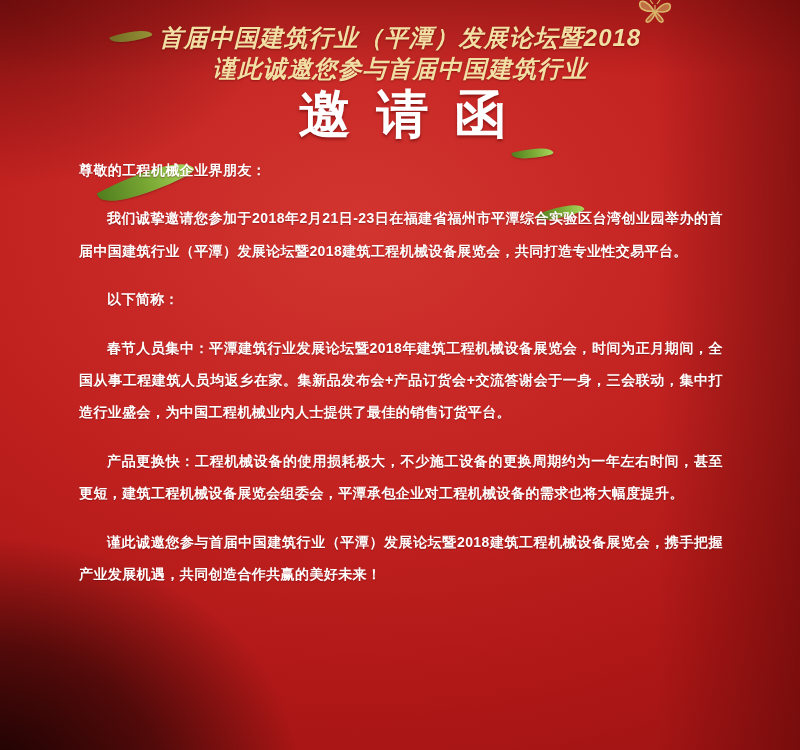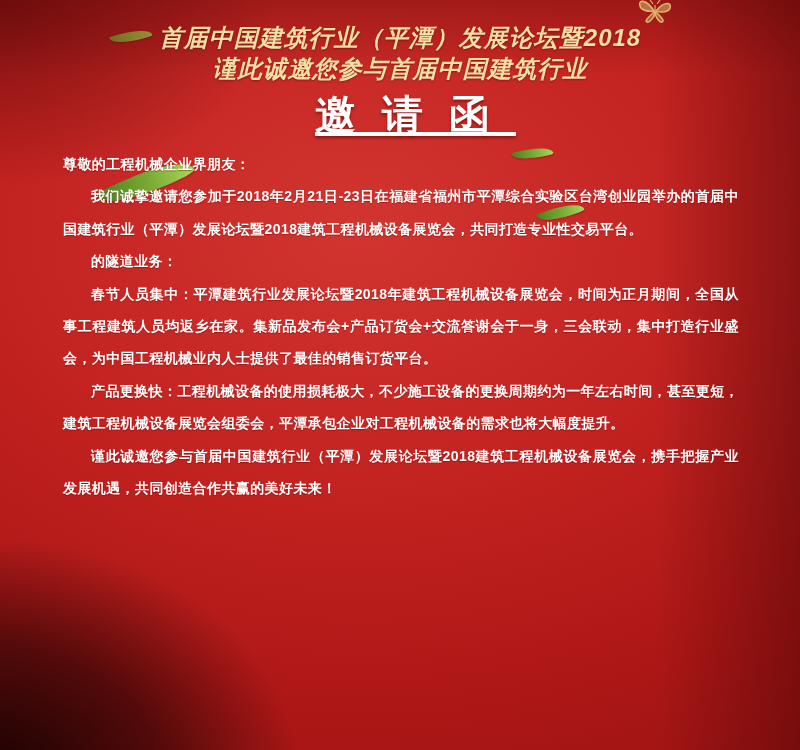--- a/index.html
+++ b/index.html
@@ -40,10 +40,9 @@
   .main-heading{
     margin-top:8px;
     font-family:"Liberation Serif","DejaVu Serif",serif;
-    font-size:41px;font-weight:700;line-height:46px;
+    font-size:52px;font-weight:700;line-height:46px;
     color:#ffffff;letter-spacing:26px;padding-left:31px;
     text-shadow:0 2px 3px rgba(90,0,0,0.55);
-    text-decoration:underline;
   }
   .letter{
     margin:10px 62px 0 63px;width:676px;

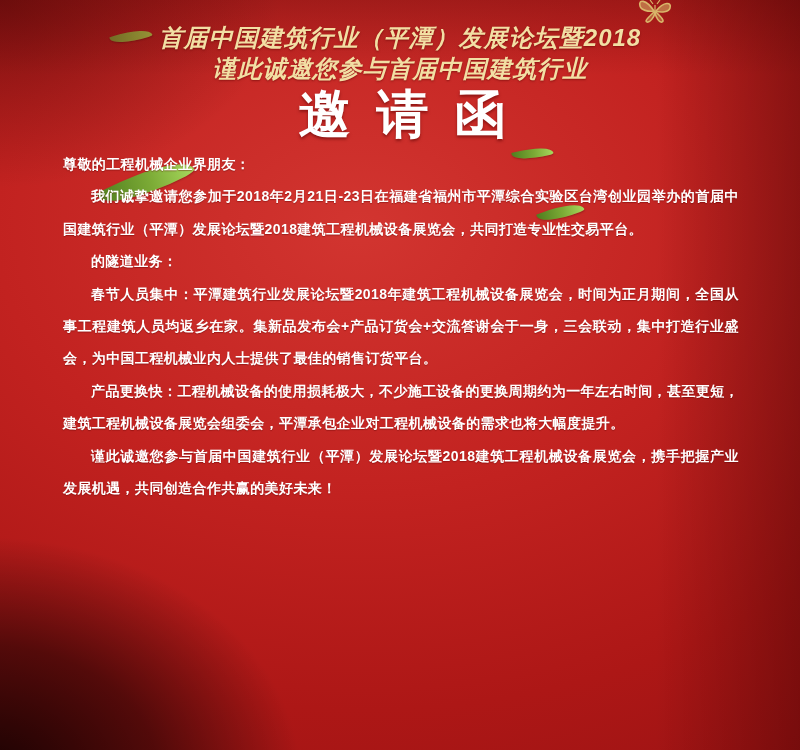--- a/index.html
+++ b/index.html
@@ -50,7 +50,7 @@
     text-align:justify;letter-spacing:0.4px;
     text-shadow:0 1px 1px rgba(90,0,0,0.4);
   }
-  .letter p{margin:0;}
+  .letter p{margin:16px;}
   .indent{text-indent:2em;}
 </style>
 </head>

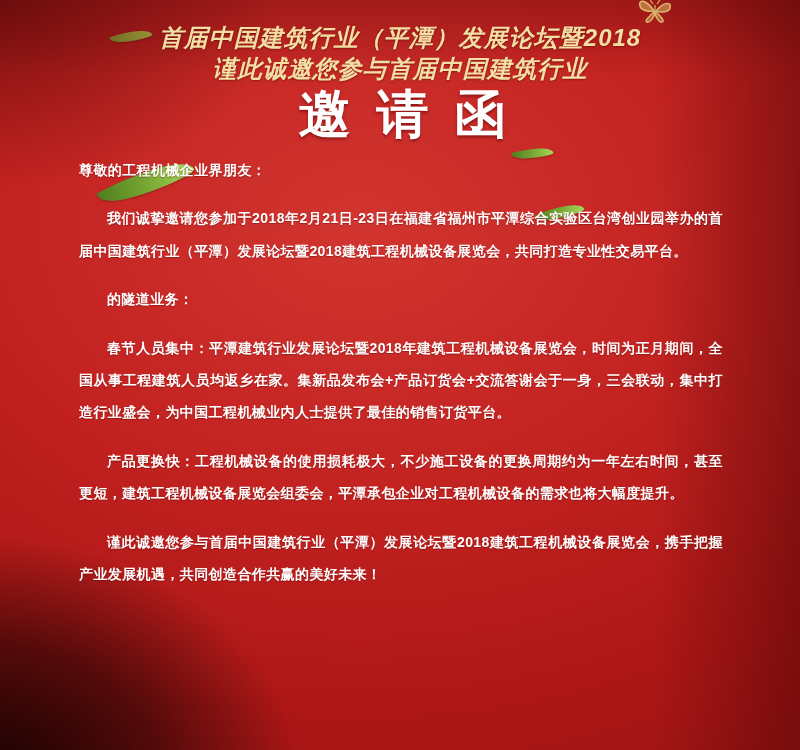--- a/index.html
+++ b/index.html
@@ -84,7 +84,7 @@
     <div class="letter">
       <p>尊敬的工程机械企业界朋友：</p>
       <p class="indent">我们诚挚邀请您参加于2018年2月21日-23日在福建省福州市平潭综合实验区台湾创业园举办的首届中国建筑行业（平潭）发展论坛暨2018建筑工程机械设备展览会，共同打造专业性交易平台。</p>
-      <p class="indent">的隧道业务：</p>
+      <p class="indent">以下简称：</p>
       <p class="indent">春节人员集中：平潭建筑行业发展论坛暨2018年建筑工程机械设备展览会，时间为正月期间，全国从事工程建筑人员均返乡在家。集新品发布会+产品订货会+交流答谢会于一身，三会联动，集中打造行业盛会，为中国工程机械业内人士提供了最佳的销售订货平台。</p>
       <p class="indent">产品更换快：工程机械设备的使用损耗极大，不少施工设备的更换周期约为一年左右时间，甚至更短，建筑工程机械设备展览会组委会，平潭承包企业对工程机械设备的需求也将大幅度提升。</p>
       <p class="indent">谨此诚邀您参与首届中国建筑行业（平潭）发展论坛暨2018建筑工程机械设备展览会，携手把握产业发展机遇，共同创造合作共赢的美好未来！</p>

